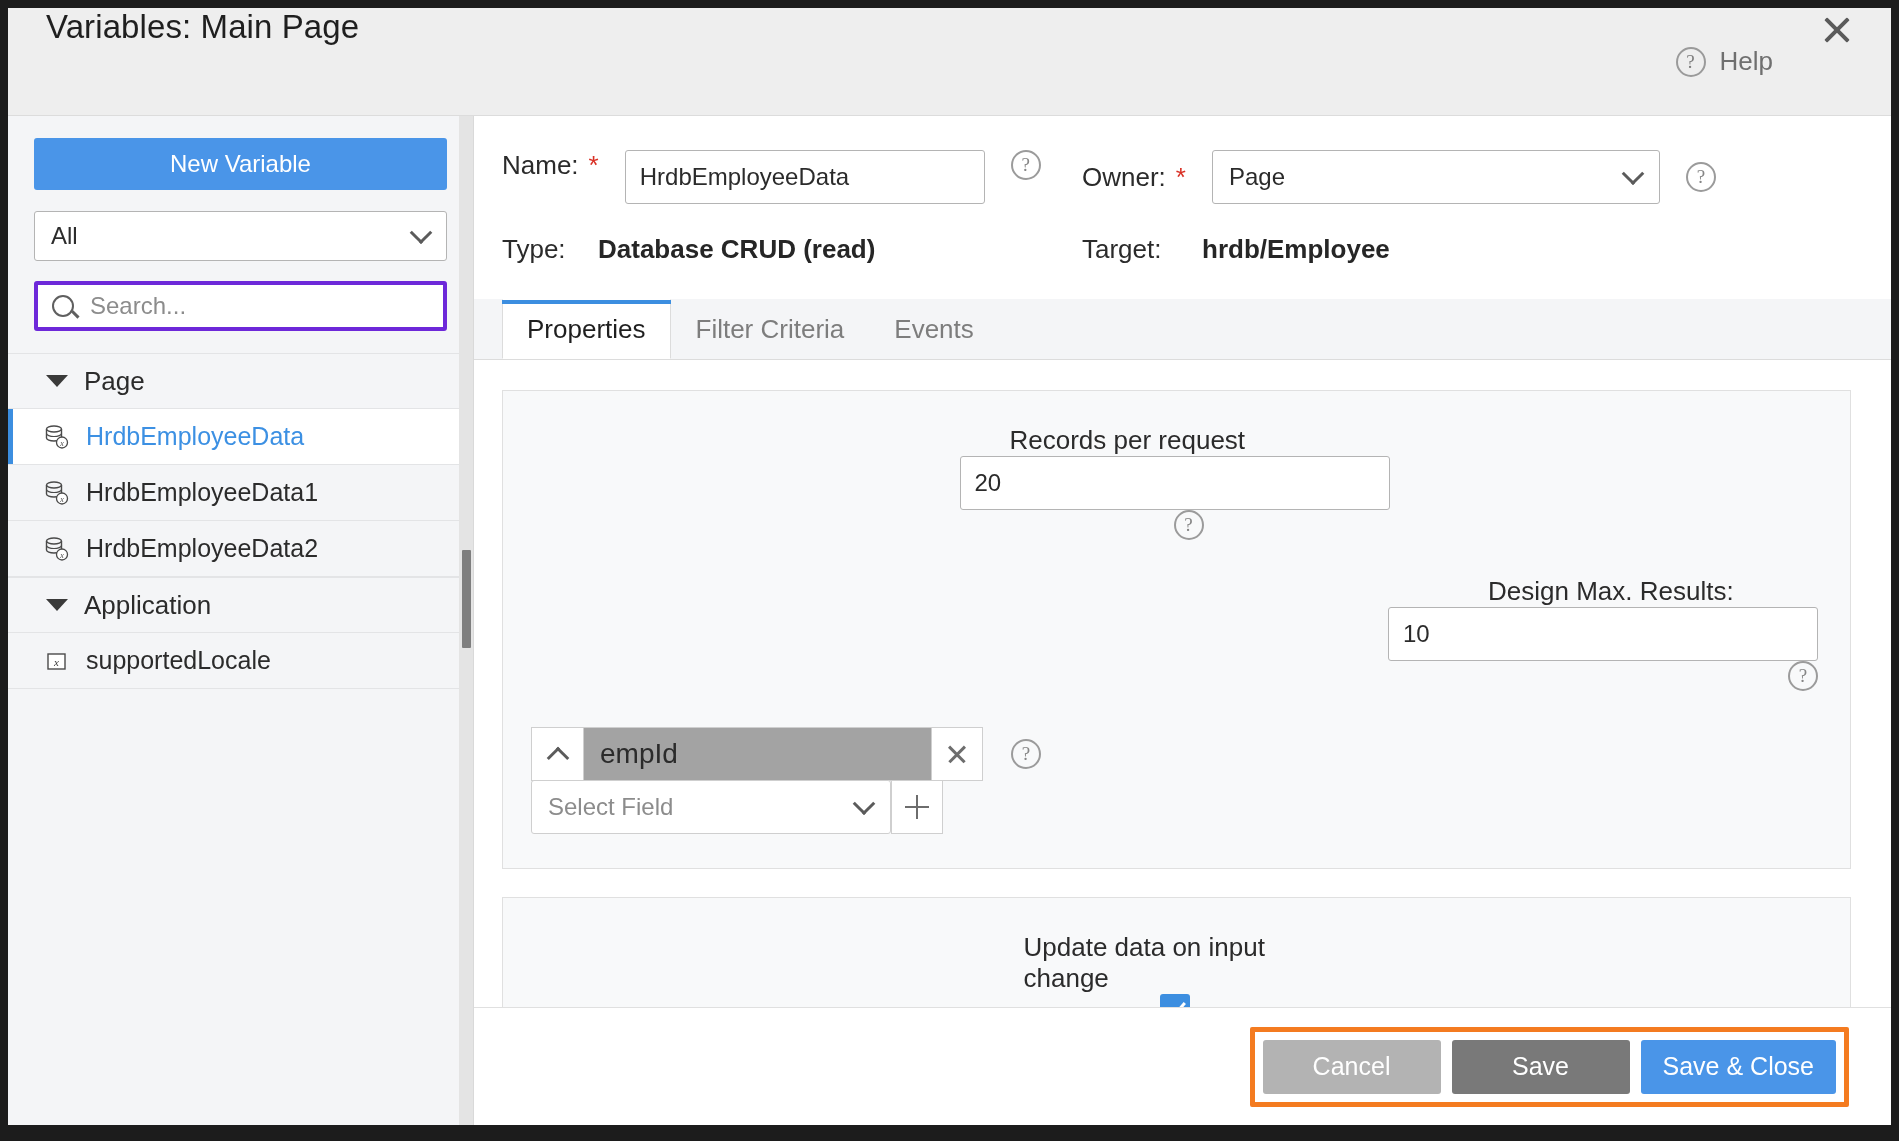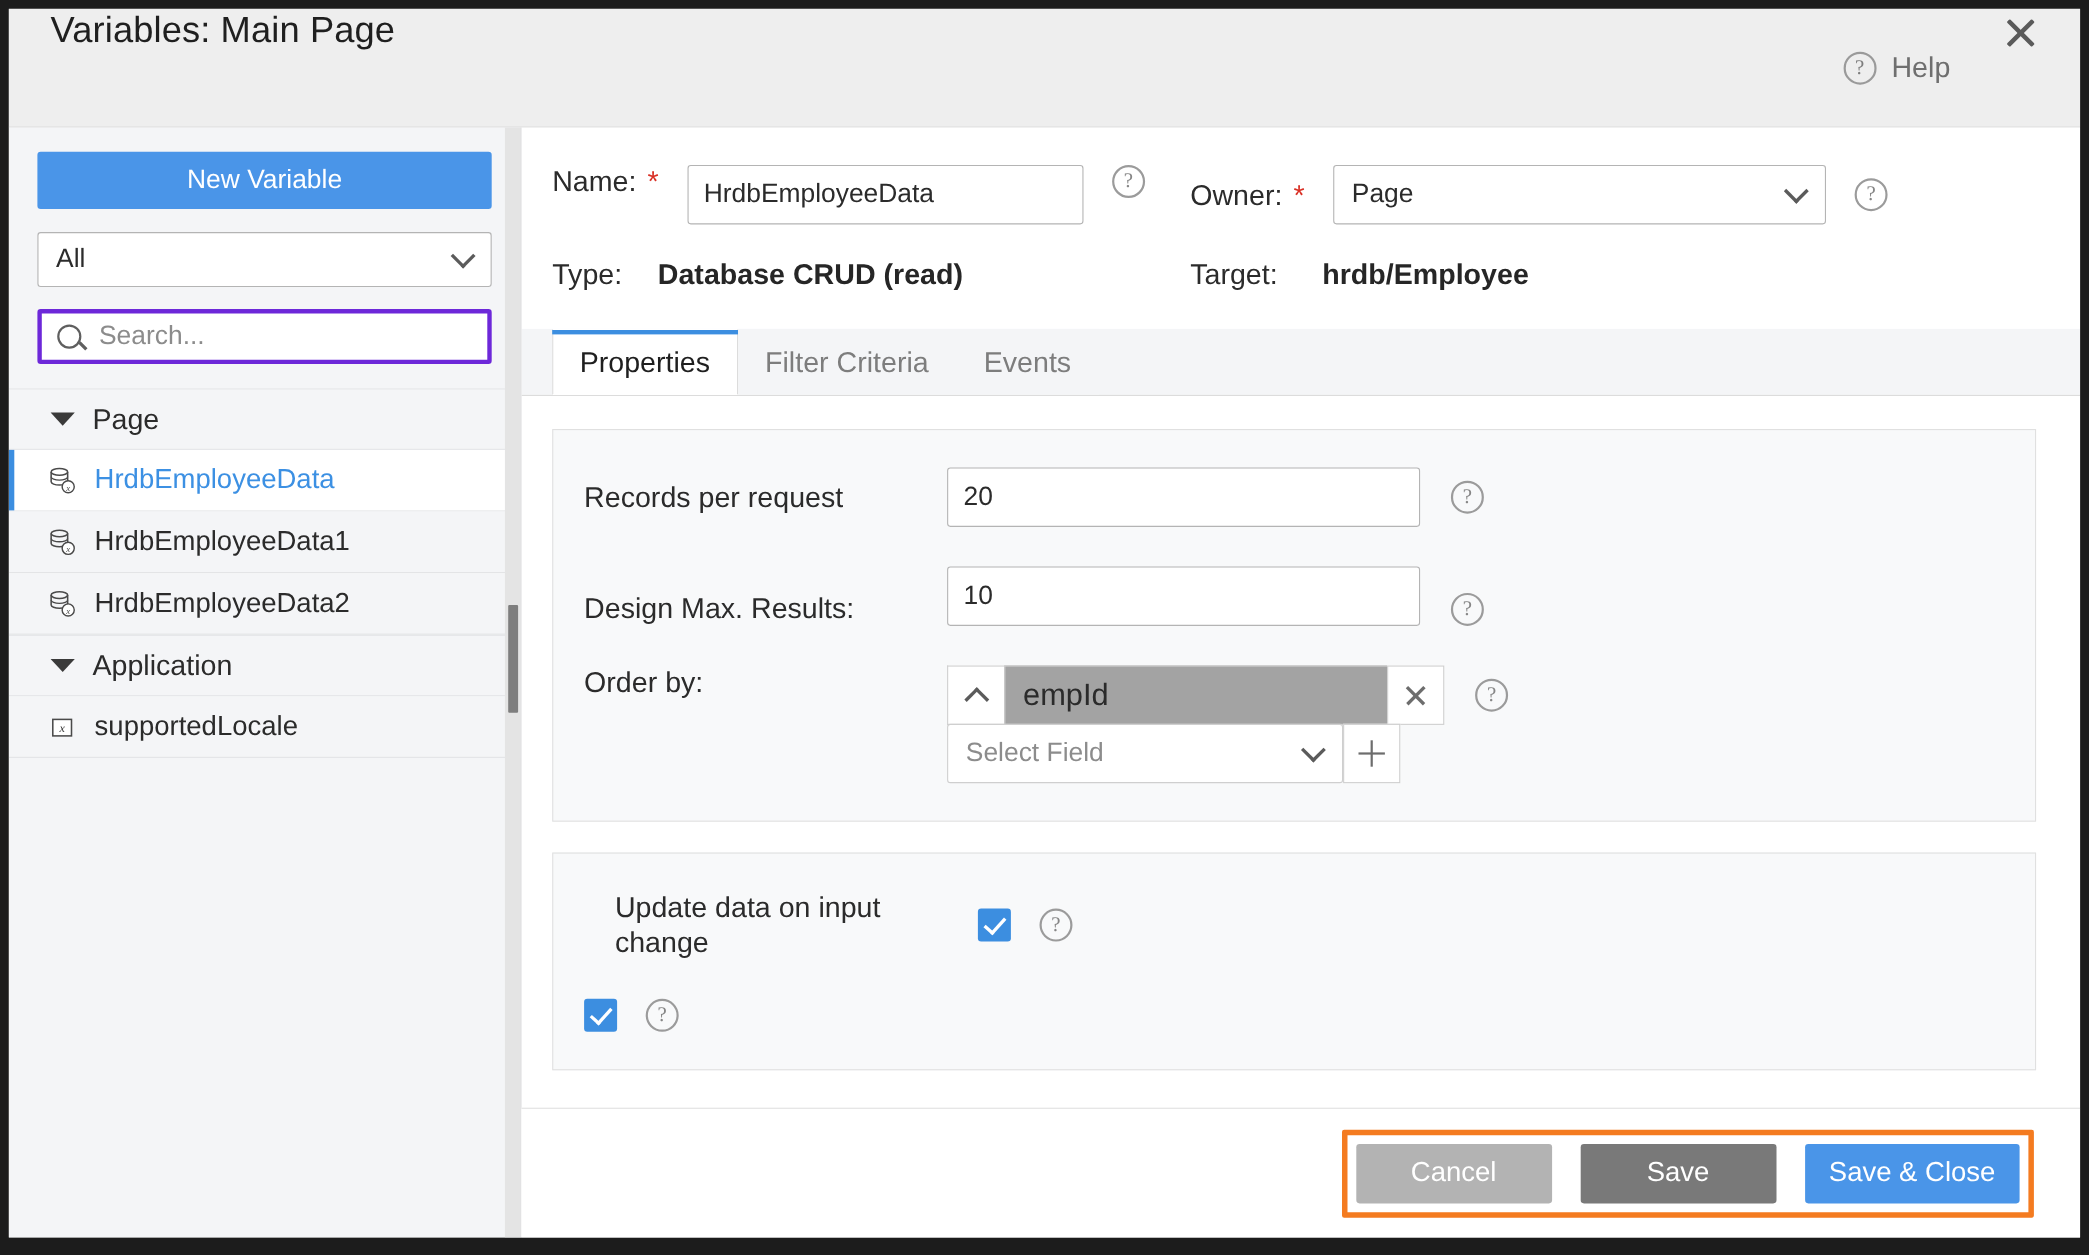--- a/index.html
+++ b/index.html
@@ -373,6 +373,7 @@
     display: flex;
     align-items: center;
     padding: 0 32px 0 28px;
+    flex-direction: column;
   }
   .prow + .prow { margin-top: 36px; align-items: flex-end; }
   .prow-label {

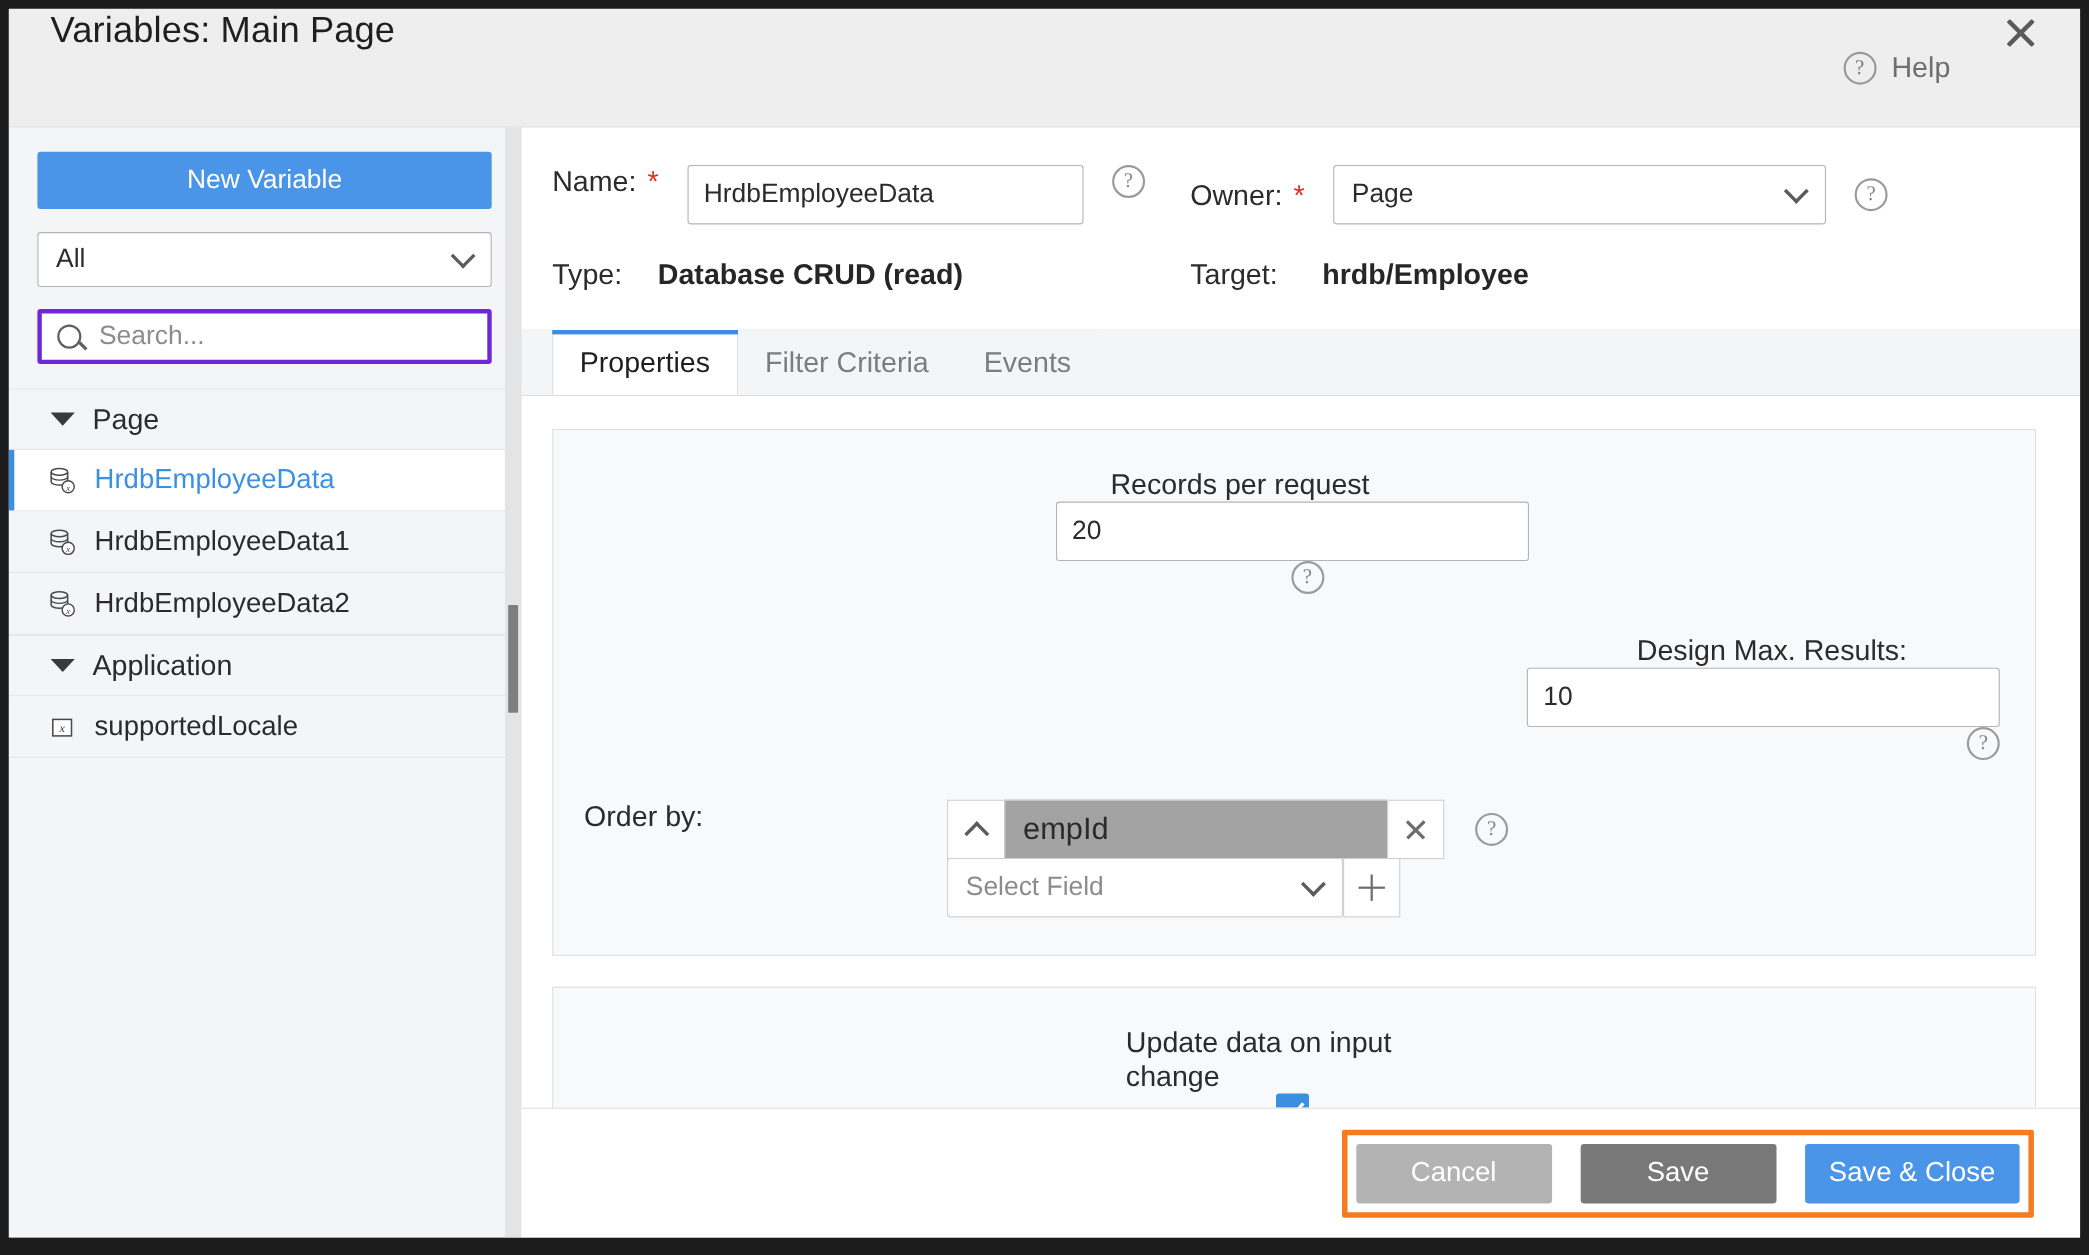--- a/index.html
+++ b/index.html
@@ -677,7 +677,6 @@
               </div>
 
               <div class="orderby-row">
-                <span class="prow-label">Order by:</span>
                 <div class="orderby-stack">
                   <div class="ob-line1">
                     <div class="ob-dir-btn">

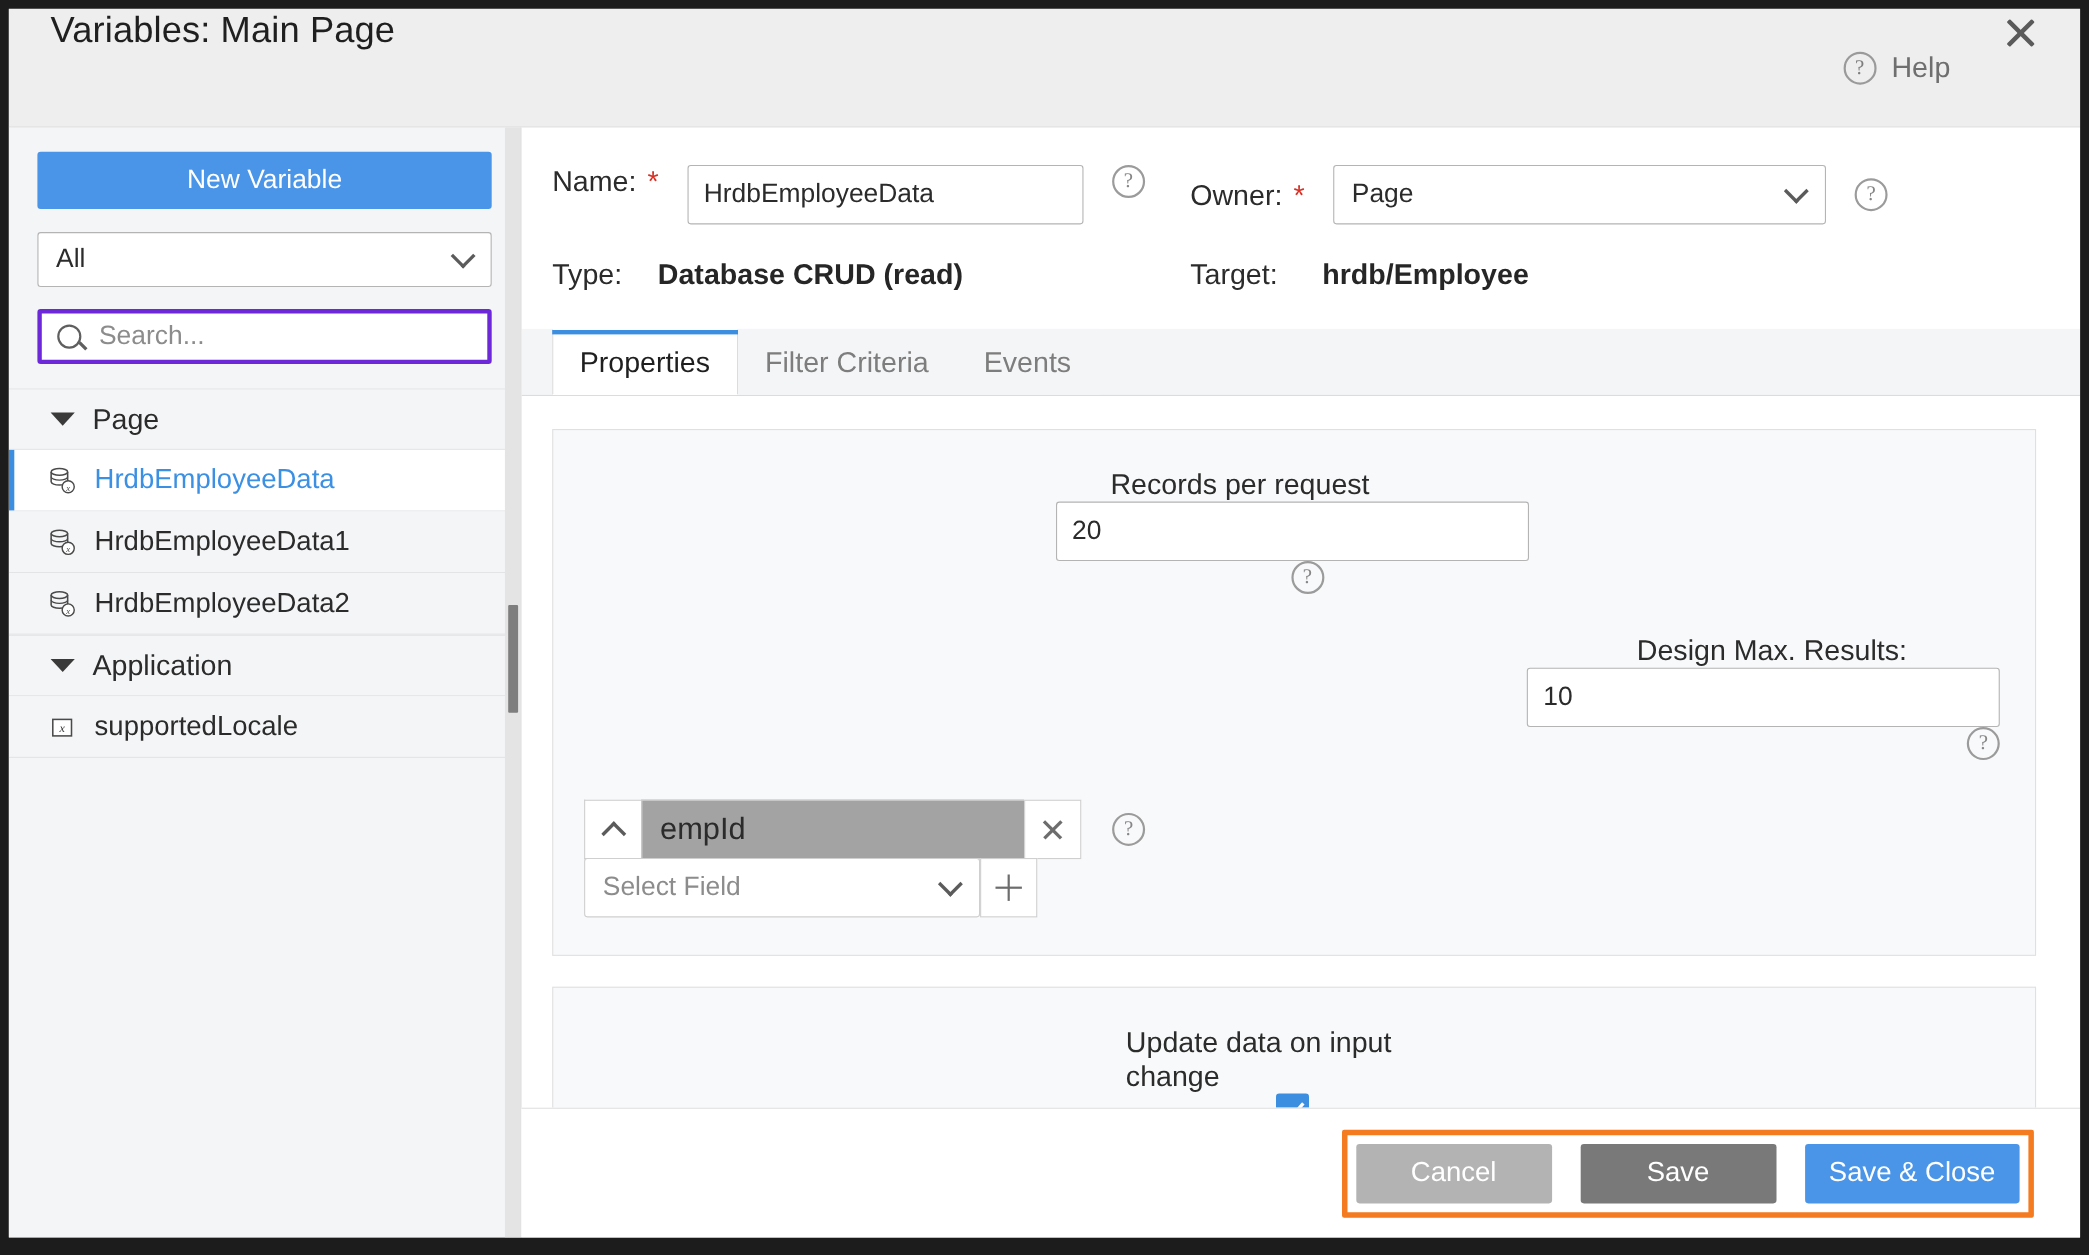--- a/index.html
+++ b/index.html
@@ -500,7 +500,7 @@
     border: 5px solid #f47b20;
     padding: 8px;
     display: flex;
-    gap: 26px;
+    gap: 11px;
     border-radius: 2px;
   }
   .footer-btn {

